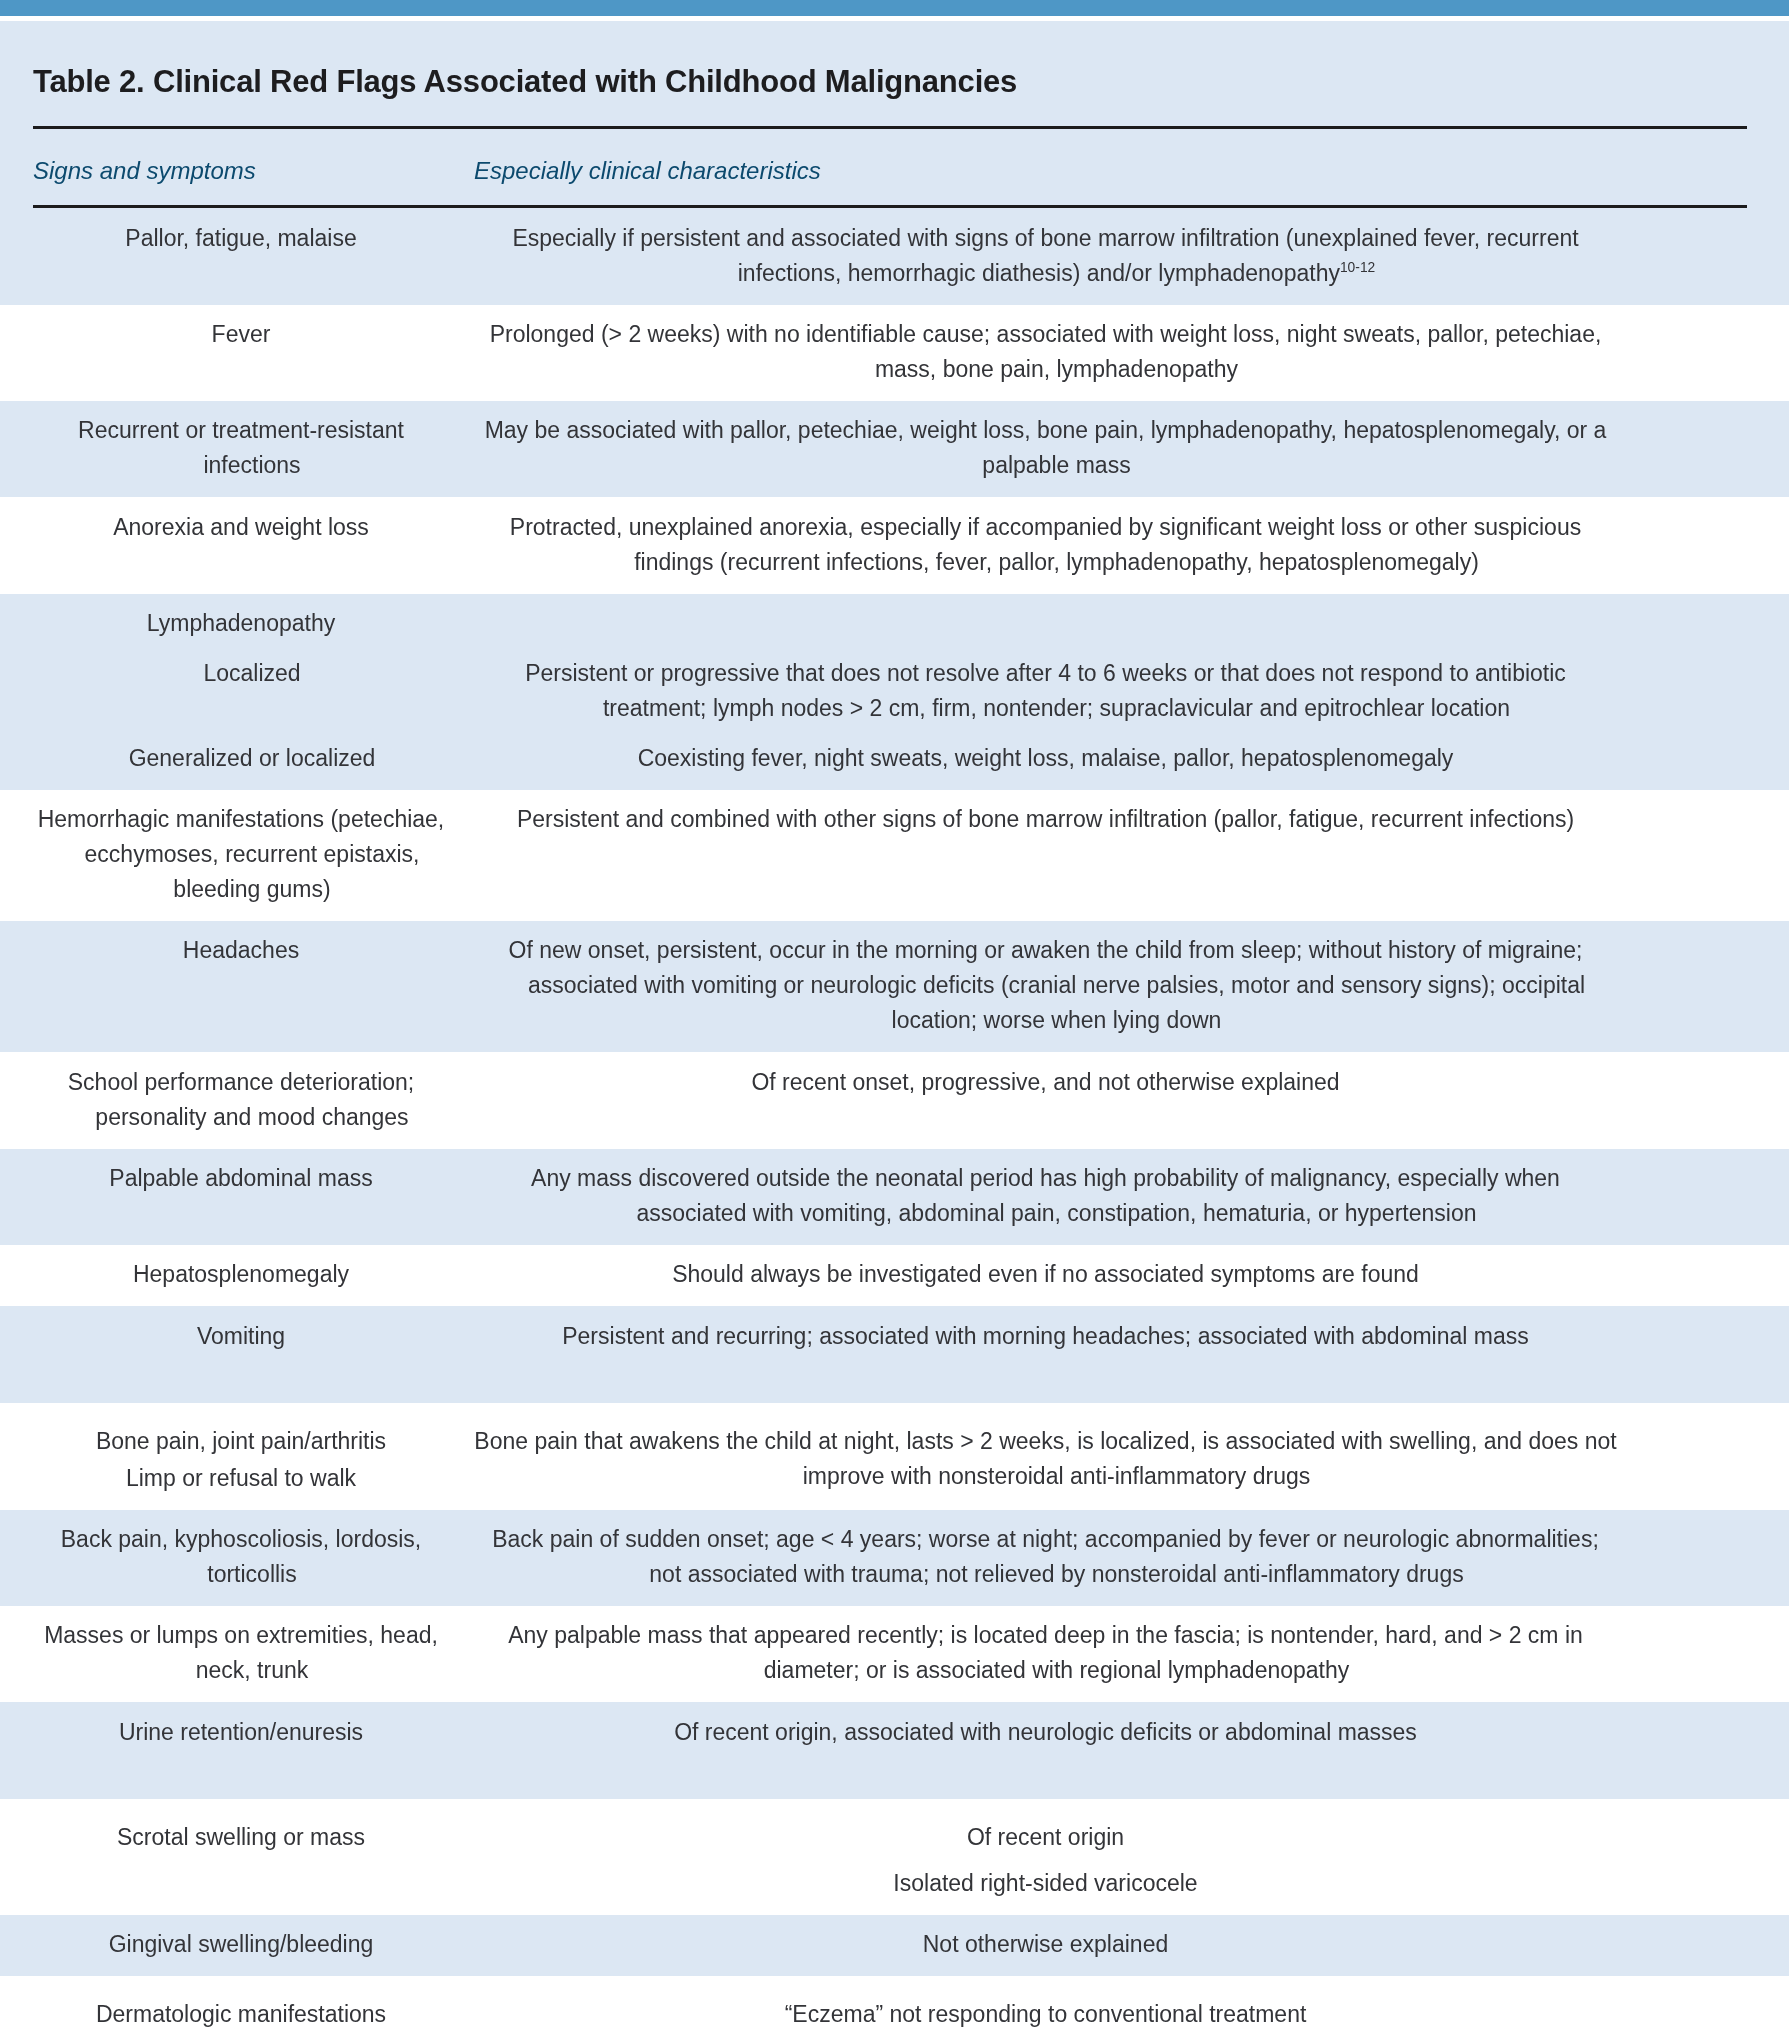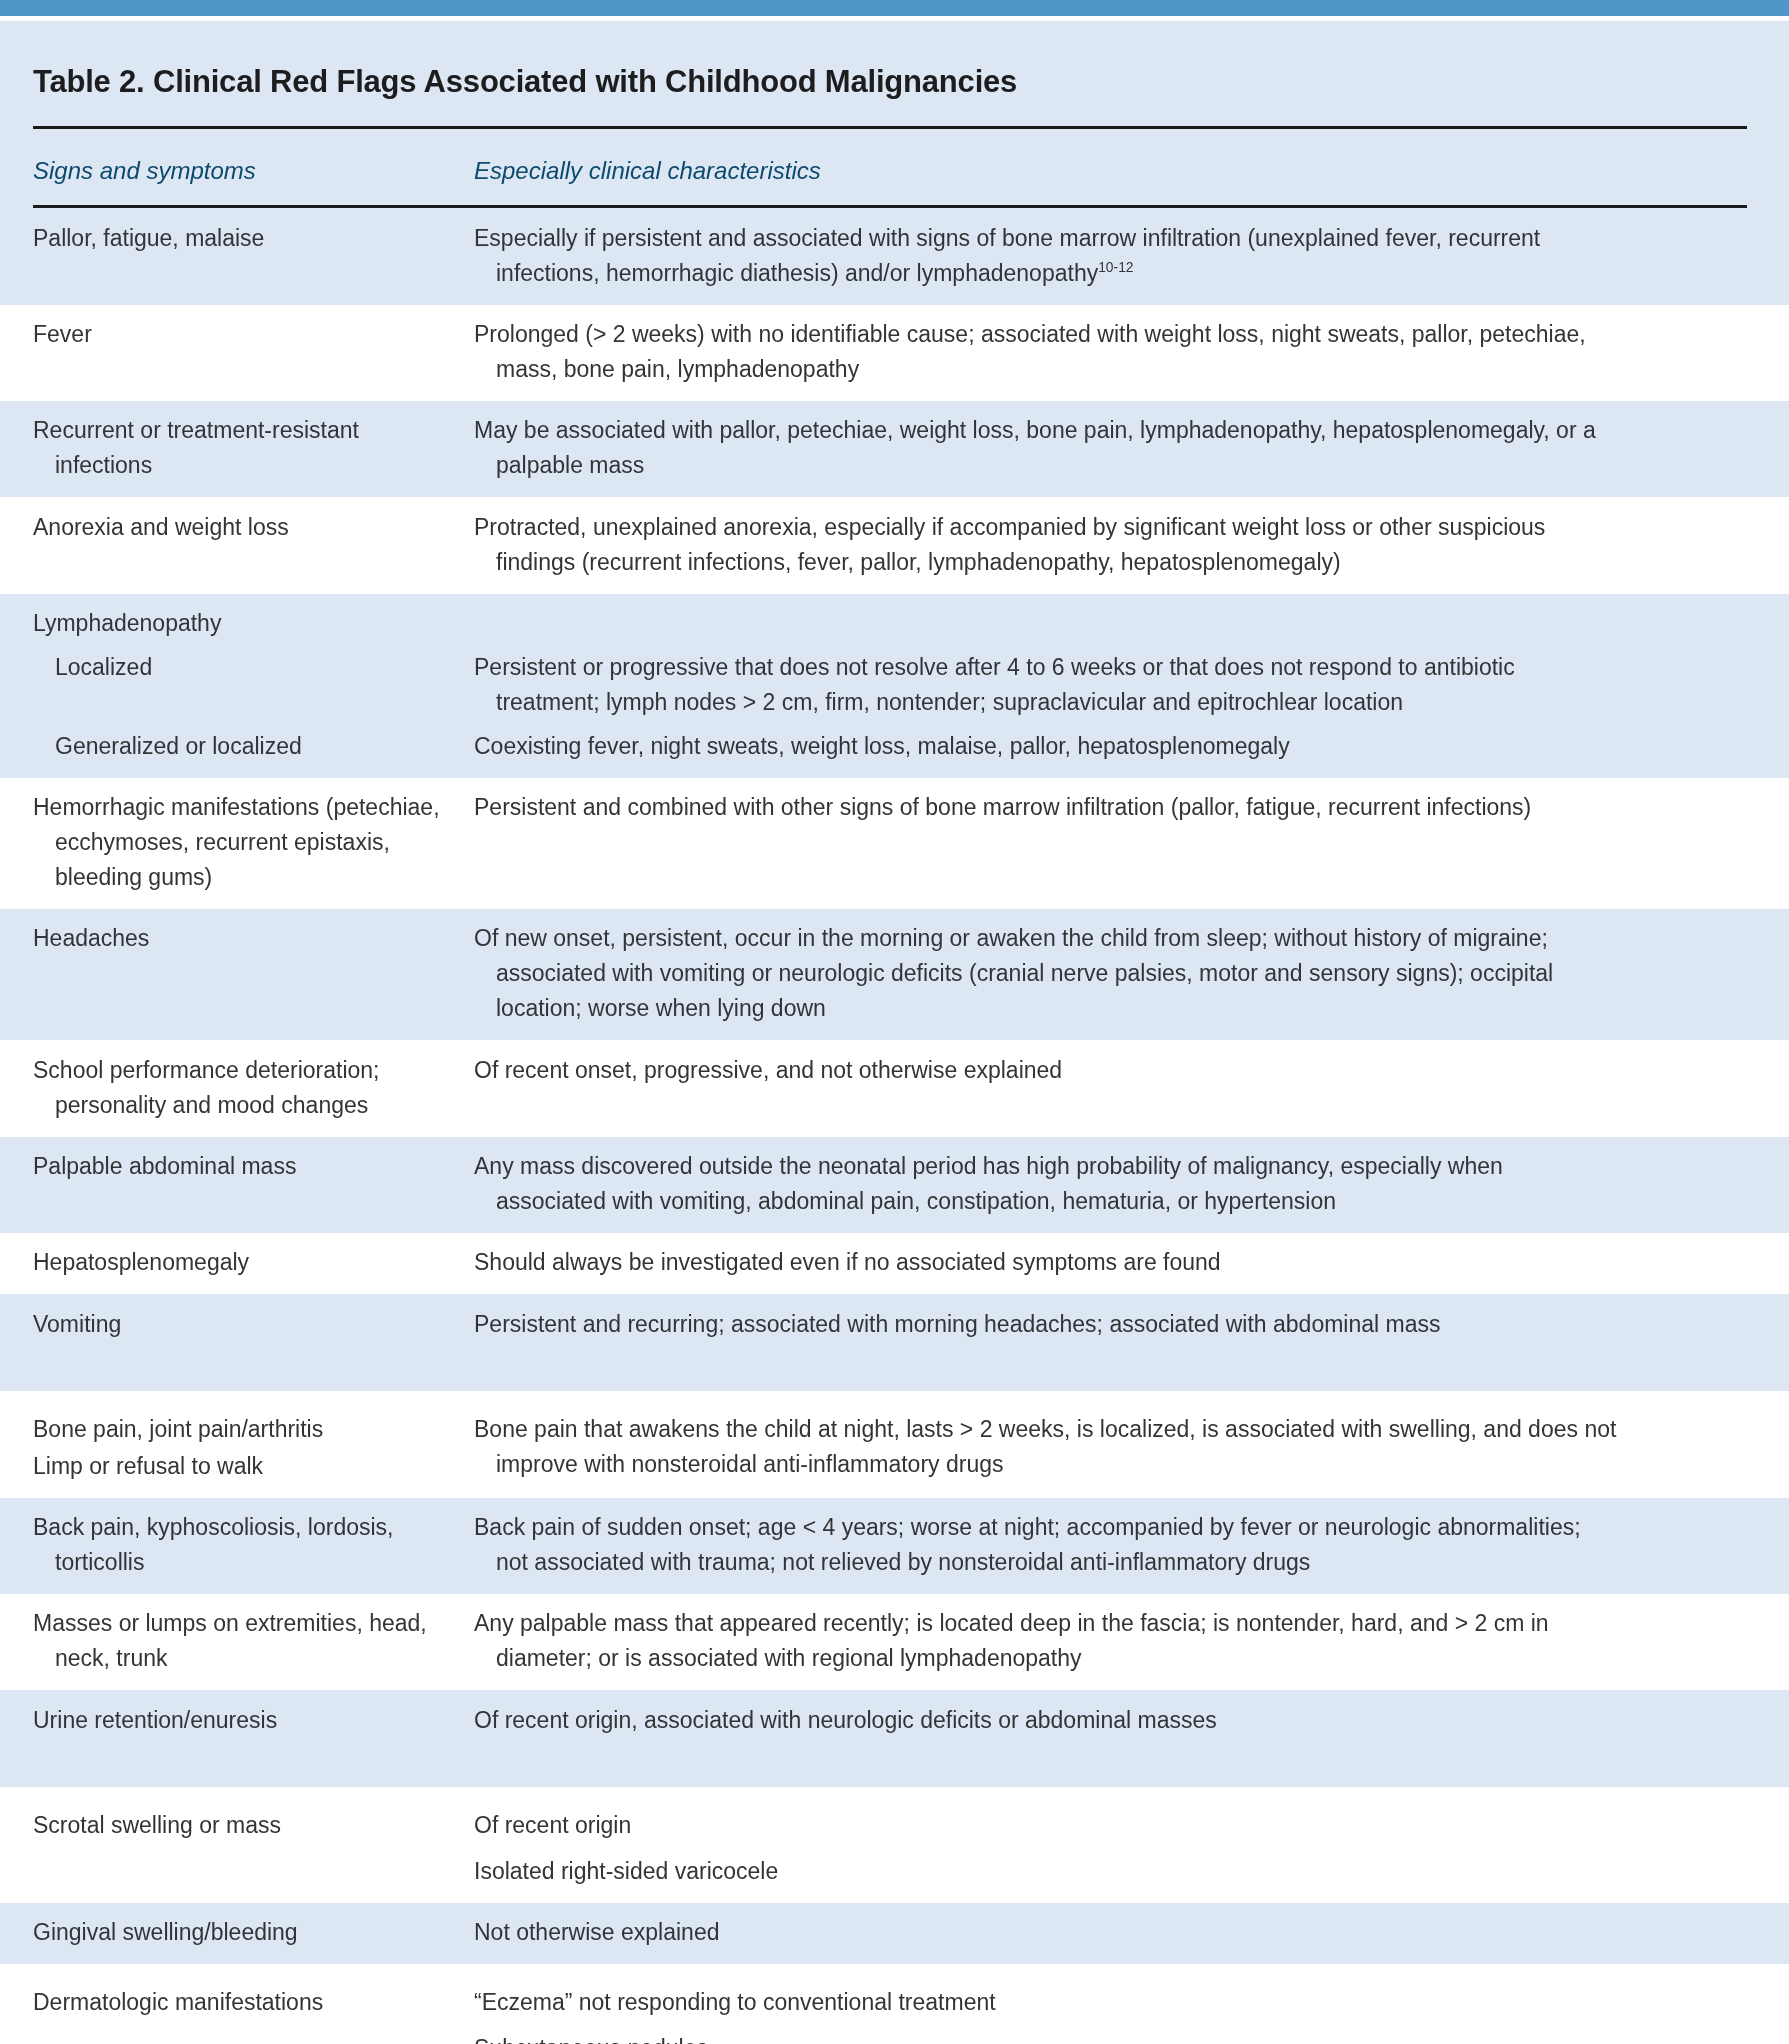--- a/index.html
+++ b/index.html
@@ -31,7 +31,7 @@
     font-style:italic;font-size:24px;color:#0c4a6e;
     padding:28px 0 20px 0;
   }
-  .band{padding:12.3px 33px 14px 33px;background:#ffffff;}
+  .band{padding:12.3px 33px 14px 33px;background:#ffffff;text-align:center;}
   .band.shade{background:var(--shade);}
   .band.tall{padding-bottom:49px;}
   .band.gap-top{padding-top:21.4px;}

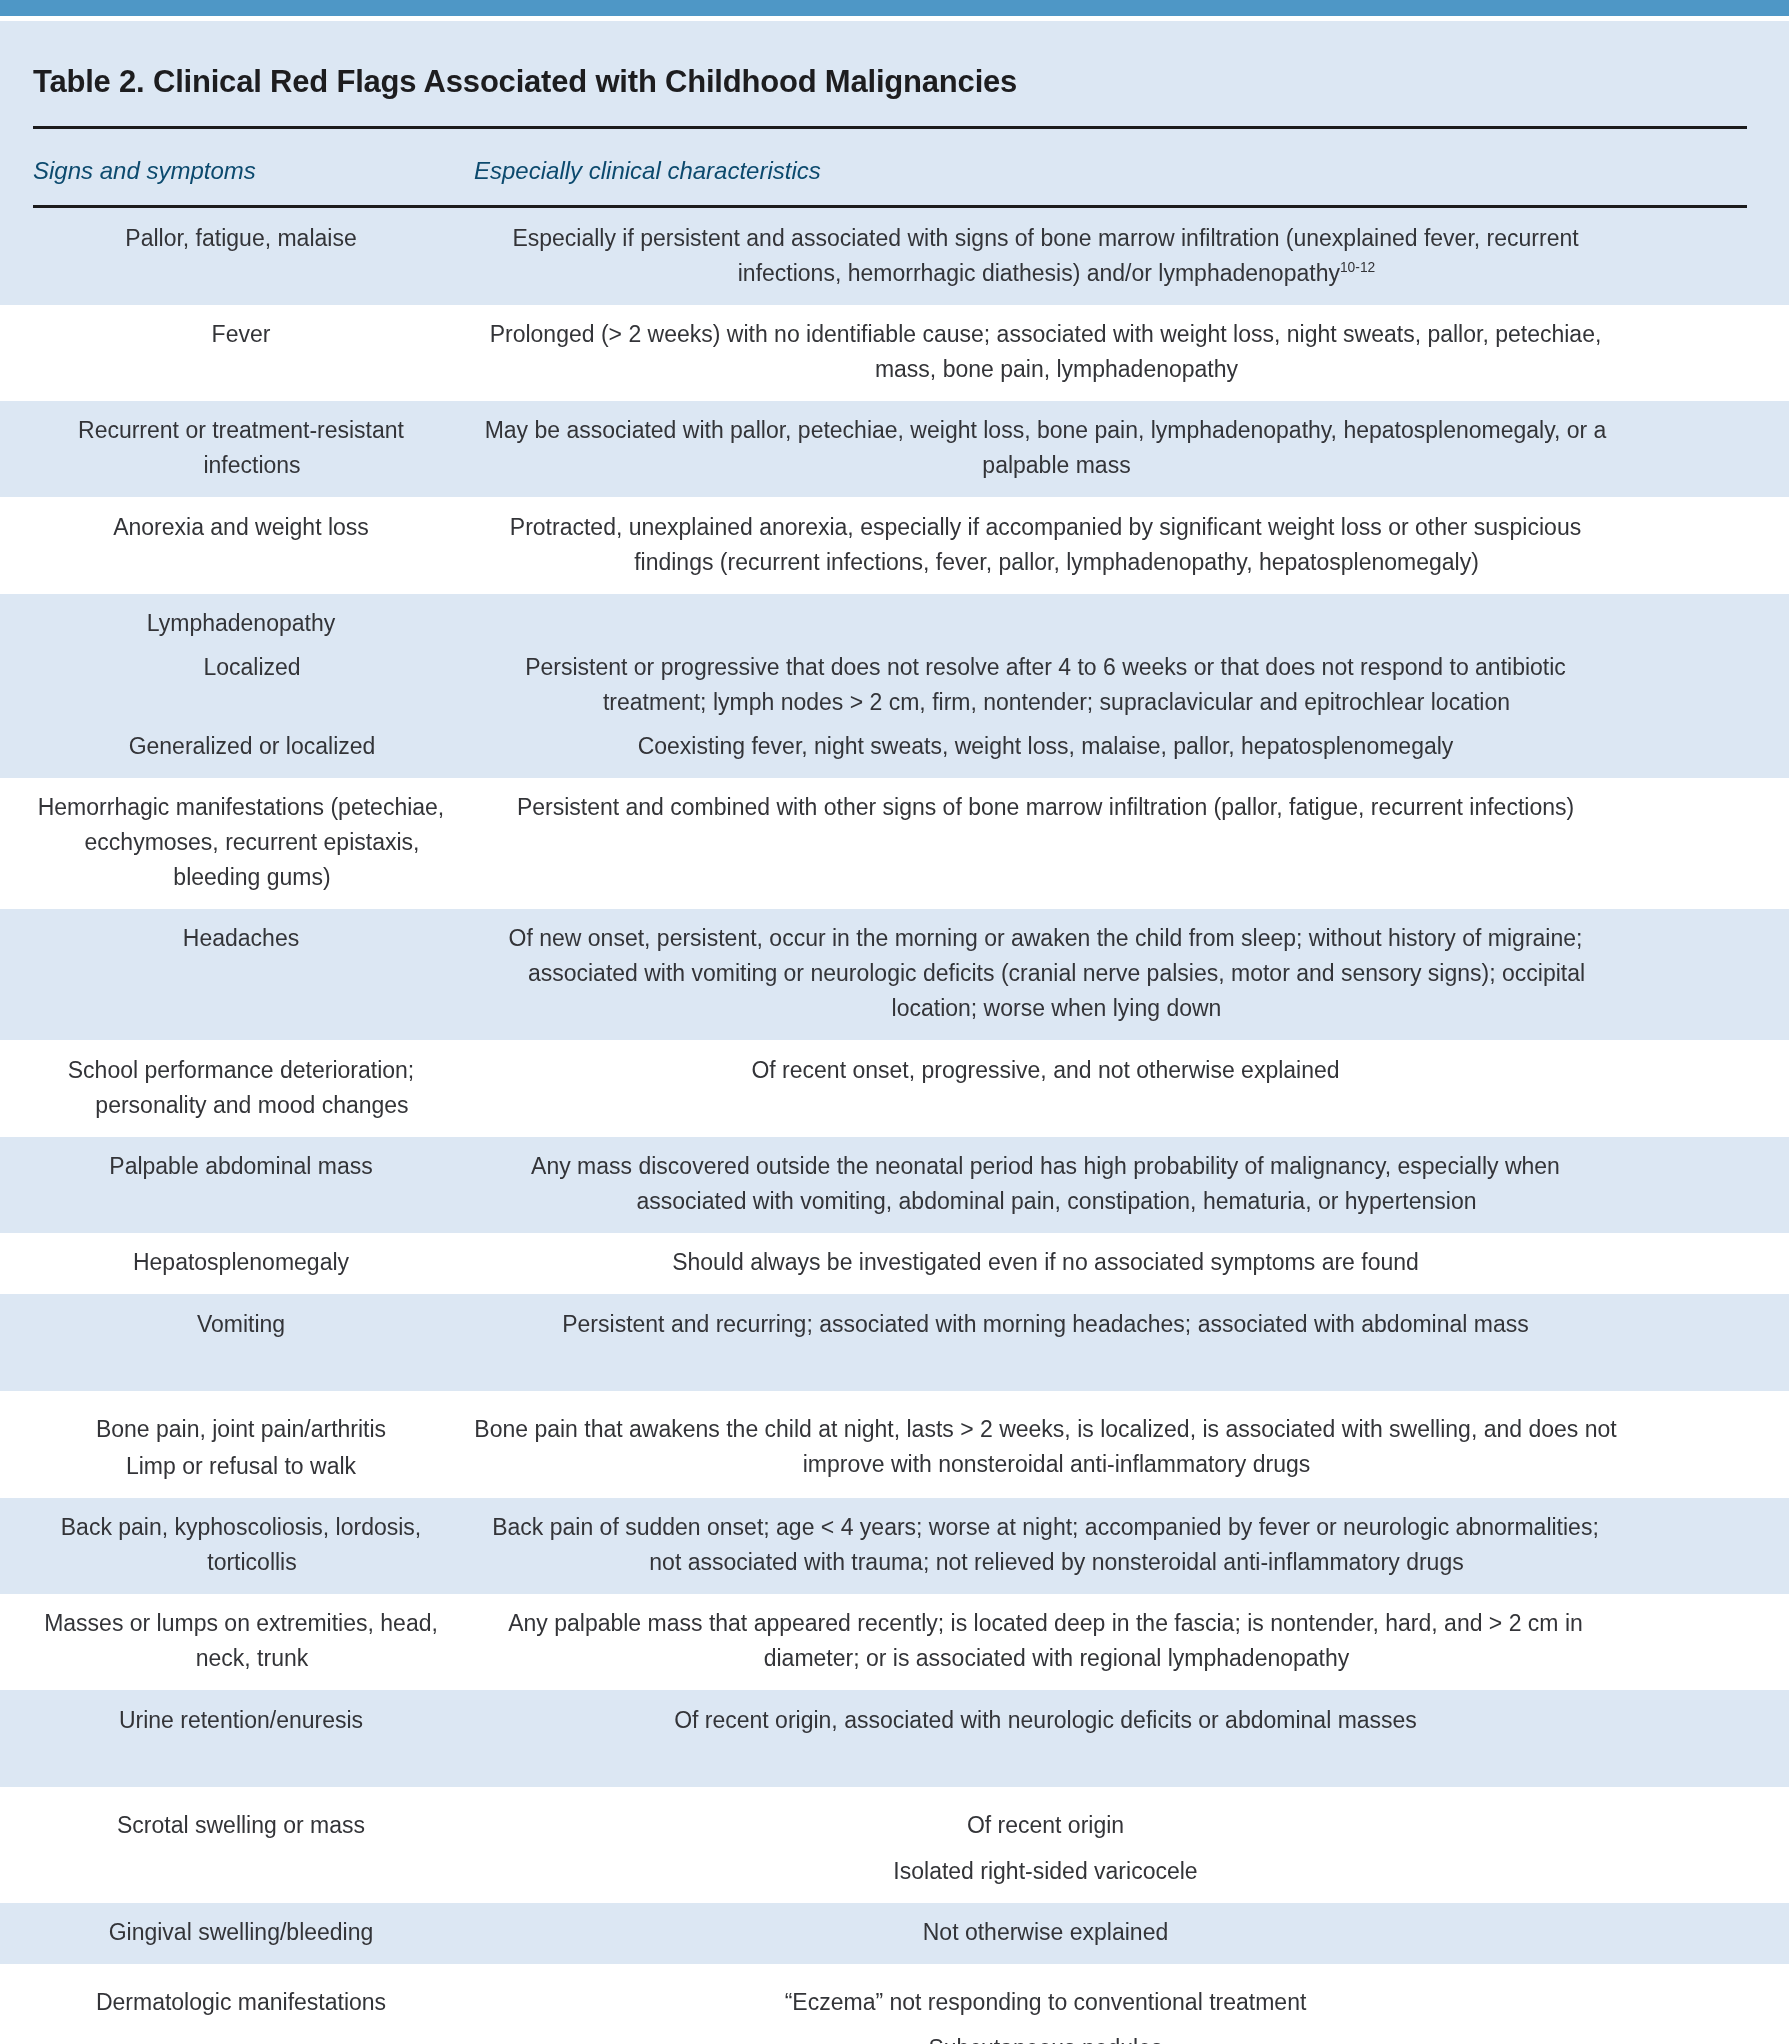--- a/index.html
+++ b/index.html
@@ -36,7 +36,7 @@
   .band.tall{padding-bottom:49px;}
   .band.gap-top{padding-top:21.4px;}
   .trow{display:grid;grid-template-columns:441px 1fr;}
-  .trow + .trow{margin-top:9px;}
+  .trow + .trow{margin-top:15px;}
   .cell.signs{padding-right:25px;}
   .cell.chars{max-width:1143px;}
   .para{

